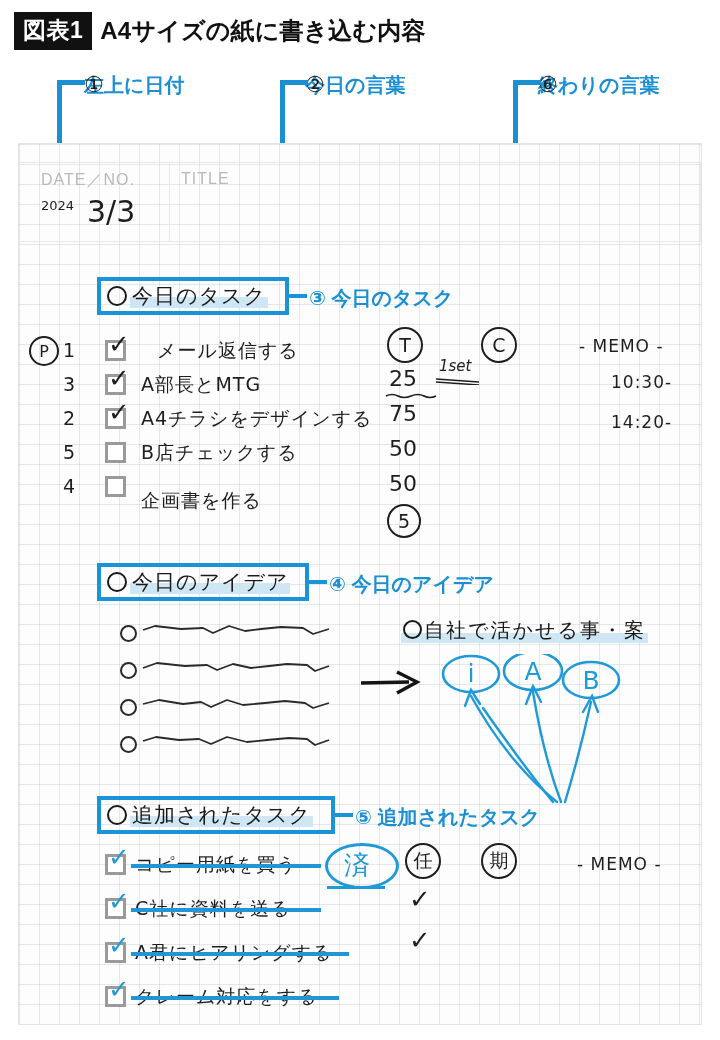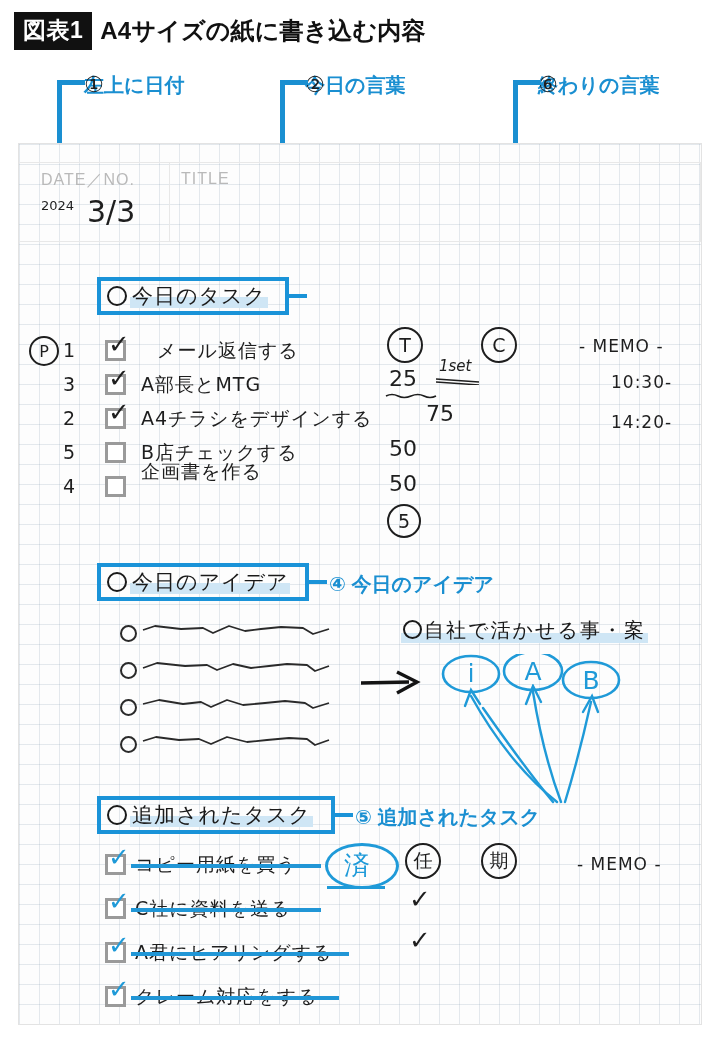--- a/index.html
+++ b/index.html
@@ -153,6 +153,10 @@
       <span class="hl">今日のタスク</span>
     </div>
     <div class="sec-dash" style="left:270px;top:150px;width:18px;"></div>
+    <div class="seclabel" style="left:290px;top:141px;">
+      <span>③</span>
+      <span>今日のタスク</span>
+    </div>
 
     <div class="pcirc hand" style="left:10px;top:192px;">P</div>
     <div class="colcirc hand" style="left:368px;top:183px;">T</div>

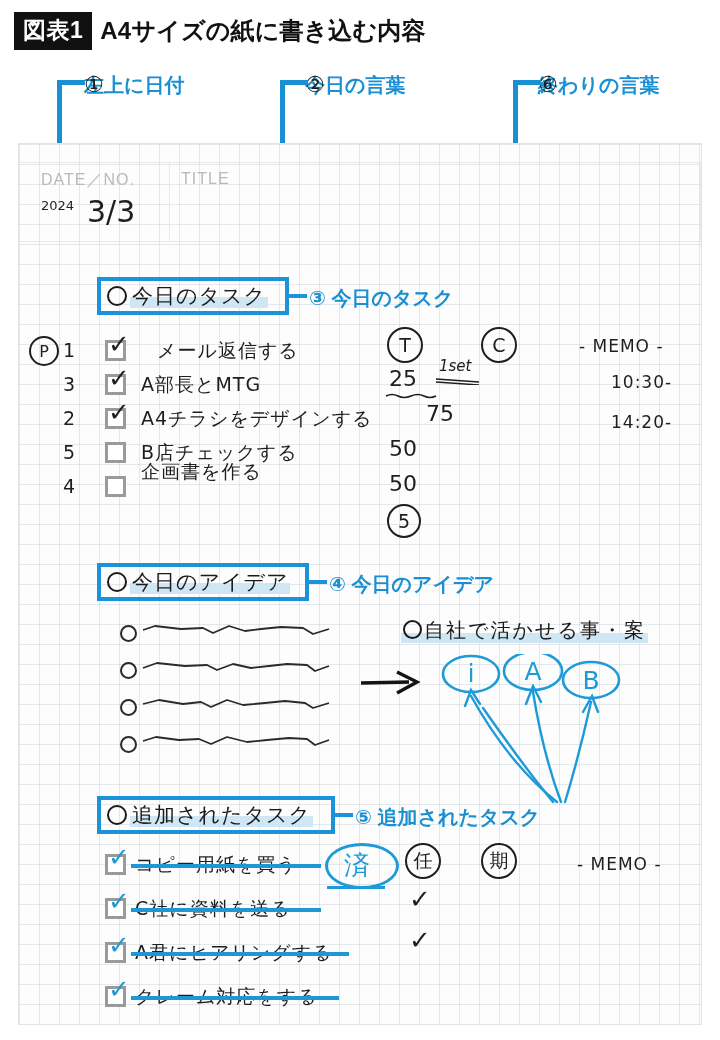--- a/index.html
+++ b/index.html
@@ -196,7 +196,7 @@
       <path d="M1,5 L44,8" stroke="#1e1e1e" stroke-width="1.4" fill="none"></path>
     </svg>
 
-    <div class="num hand" style="left:370px;top:257px;margin-left:37px;">75</div>
+    <div class="num hand" style="left:370px;top:257px;">75</div>
     <div class="num hand" style="left:370px;top:292px;">50</div>
     <div class="num hand" style="left:370px;top:327px;">50</div>
     <div class="numcirc hand" style="left:368px;top:360px;">5</div>

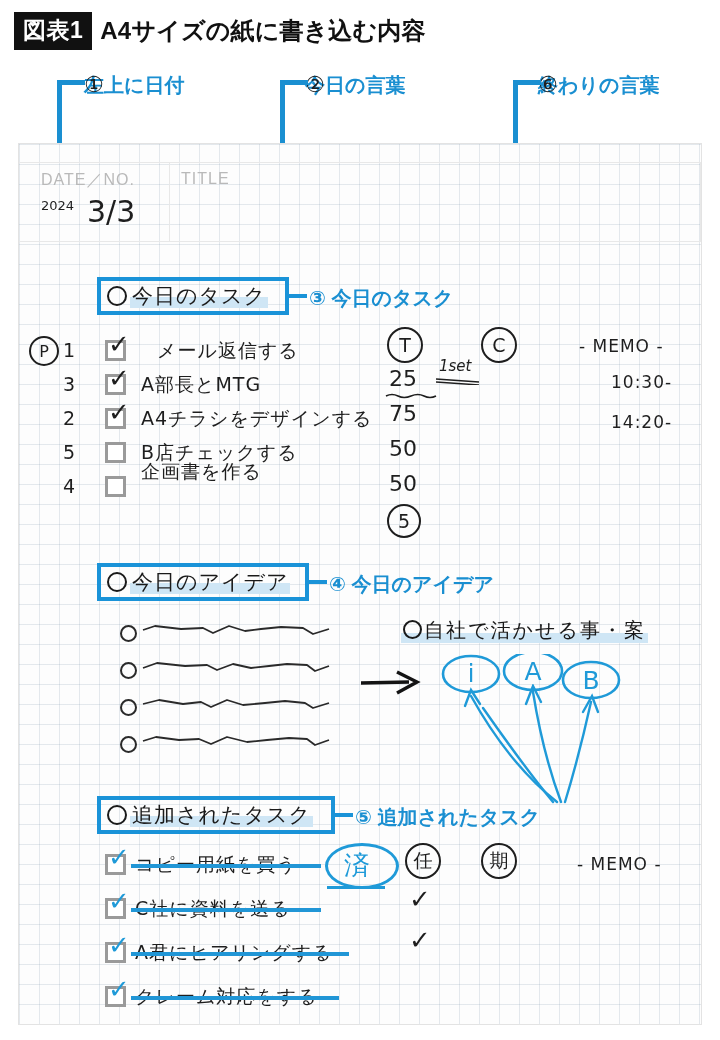--- a/index.html
+++ b/index.html
@@ -184,7 +184,7 @@
 
     <div class="pri hand" style="left:44px;top:331px;">4</div>
     <div class="chk" style="left:86px;top:332px;"></div>
-    <div class="task hand" style="left:122px;top:315px;font-family:Liberation Mono, monospace;">企画書を作る</div>
+    <div class="task hand" style="left:122px;top:344px;font-family:Liberation Mono, monospace;">企画書を作る</div>
 
     <div class="num hand" style="left:370px;top:222px;">25</div>
     <svg class="underwave" style="left:366px;top:248px;width:52px;height:8px;" viewBox="0 0 52 8" preserveAspectRatio="none">

